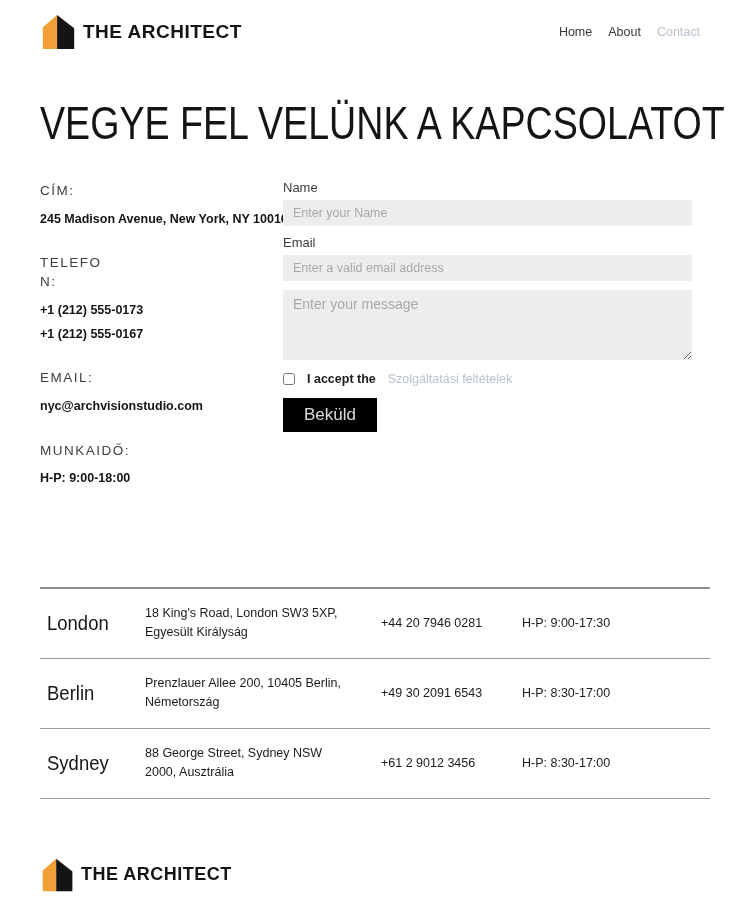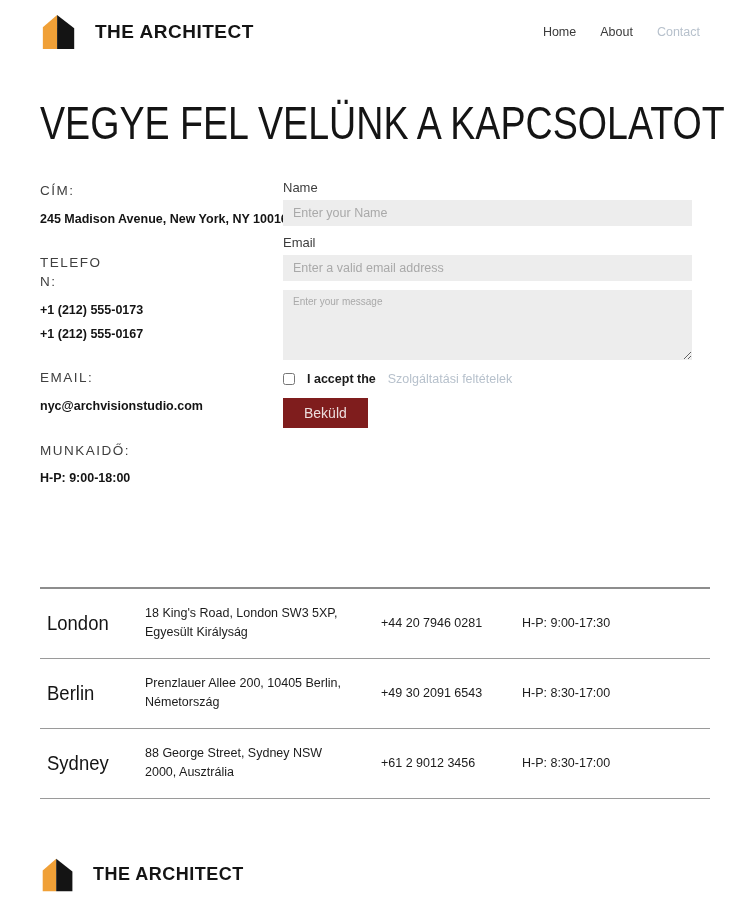--- a/index.html
+++ b/index.html
@@ -11,7 +11,7 @@
 
   
   .header { display:flex; align-items:center; justify-content:space-between; padding:13px 40px 10px 40px; }
-  .brand { display:flex; align-items:center; gap:15px;text-align:right; }
+  .brand { display:flex; align-items:center; gap:3px;text-align:right; }
   .brand svg { display:block; }
   .brand-name { font-size:19px; font-weight:bold; letter-spacing:0.5px; color:#141414; margin-left:2px; }
   .nav { display:flex; gap:24px; align-items:flex-start; padding-right:10px; }

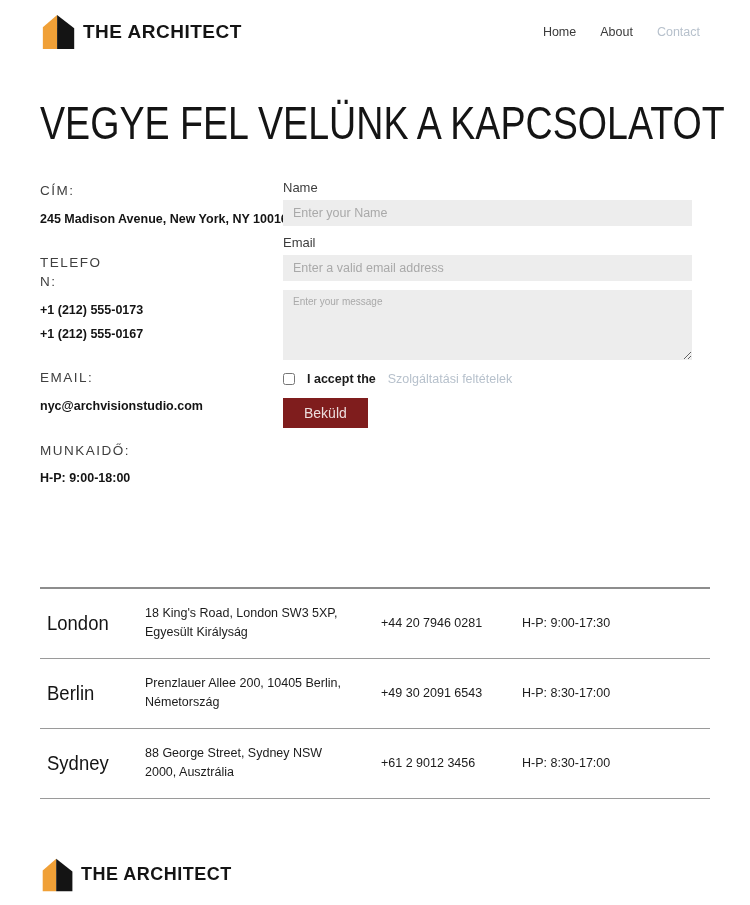--- a/index.html
+++ b/index.html
@@ -14,7 +14,7 @@
   .brand { display:flex; align-items:center; gap:3px;text-align:right; }
   .brand svg { display:block; }
   .brand-name { font-size:19px; font-weight:bold; letter-spacing:0.5px; color:#141414; margin-left:2px; }
-  .nav { display:flex; gap:24px; align-items:flex-start; padding-right:10px; }
+  .nav { display:flex; gap:16px; align-items:flex-start; padding-right:10px; }
   .nav a { text-decoration:none; font-size:12.5px; color:#3a3a3a; }
   .nav a.active { color:#b7c1cc; }
 

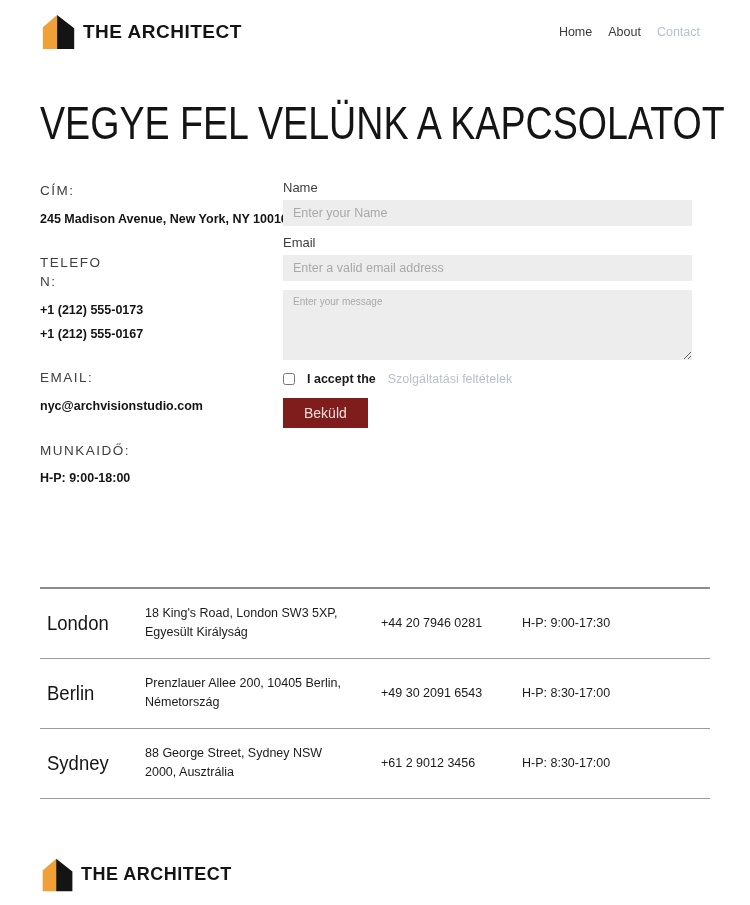--- a/index.html
+++ b/index.html
@@ -39,7 +39,7 @@
   .field-input::placeholder, .field-textarea::placeholder { color:#a9a9a9; }
   .field-textarea {
     width:100%; height:70px; background:#ededed; border:none; outline:none; resize:both;
-    font-family:"Liberation Sans", sans-serif; font-size:10px; color:#333; padding:6px 10px; margin-bottom:6px;
+    font-family:"Liberation Sans", sans-serif; font-size:14px; color:#333; padding:6px 10px; margin-bottom:6px;
   }
   .terms-row { display:flex; align-items:center; gap:12px; font-size:12.5px; margin:2px 0 12px 0; }
   .terms-row input[type=checkbox] { width:12px; height:12px; accent-color:#fff; margin:0; }

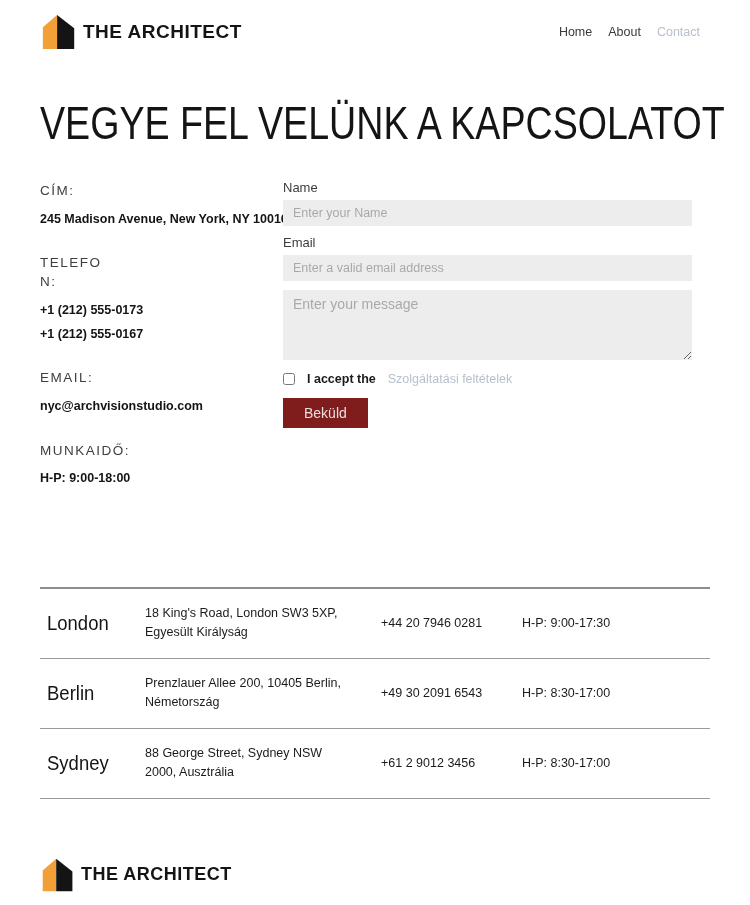--- a/index.html
+++ b/index.html
@@ -46,8 +46,8 @@
   .terms-text { font-weight:bold; color:#1b1b1b; }
   .terms-link { color:#b7c1cc; text-decoration:none; }
   .submit-btn {
-    background:#7f1d1d; border:none; color:rgba(255,255,255,0.85);
-    font-family:"Liberation Sans", sans-serif; font-size:14px; padding:7px 21px; cursor:pointer;
+    background:#000000; border:none; color:rgba(255,255,255,0.85);
+    font-family:"Liberation Sans", sans-serif; font-size:17px; padding:7px 21px; cursor:pointer;
   }
 
   

